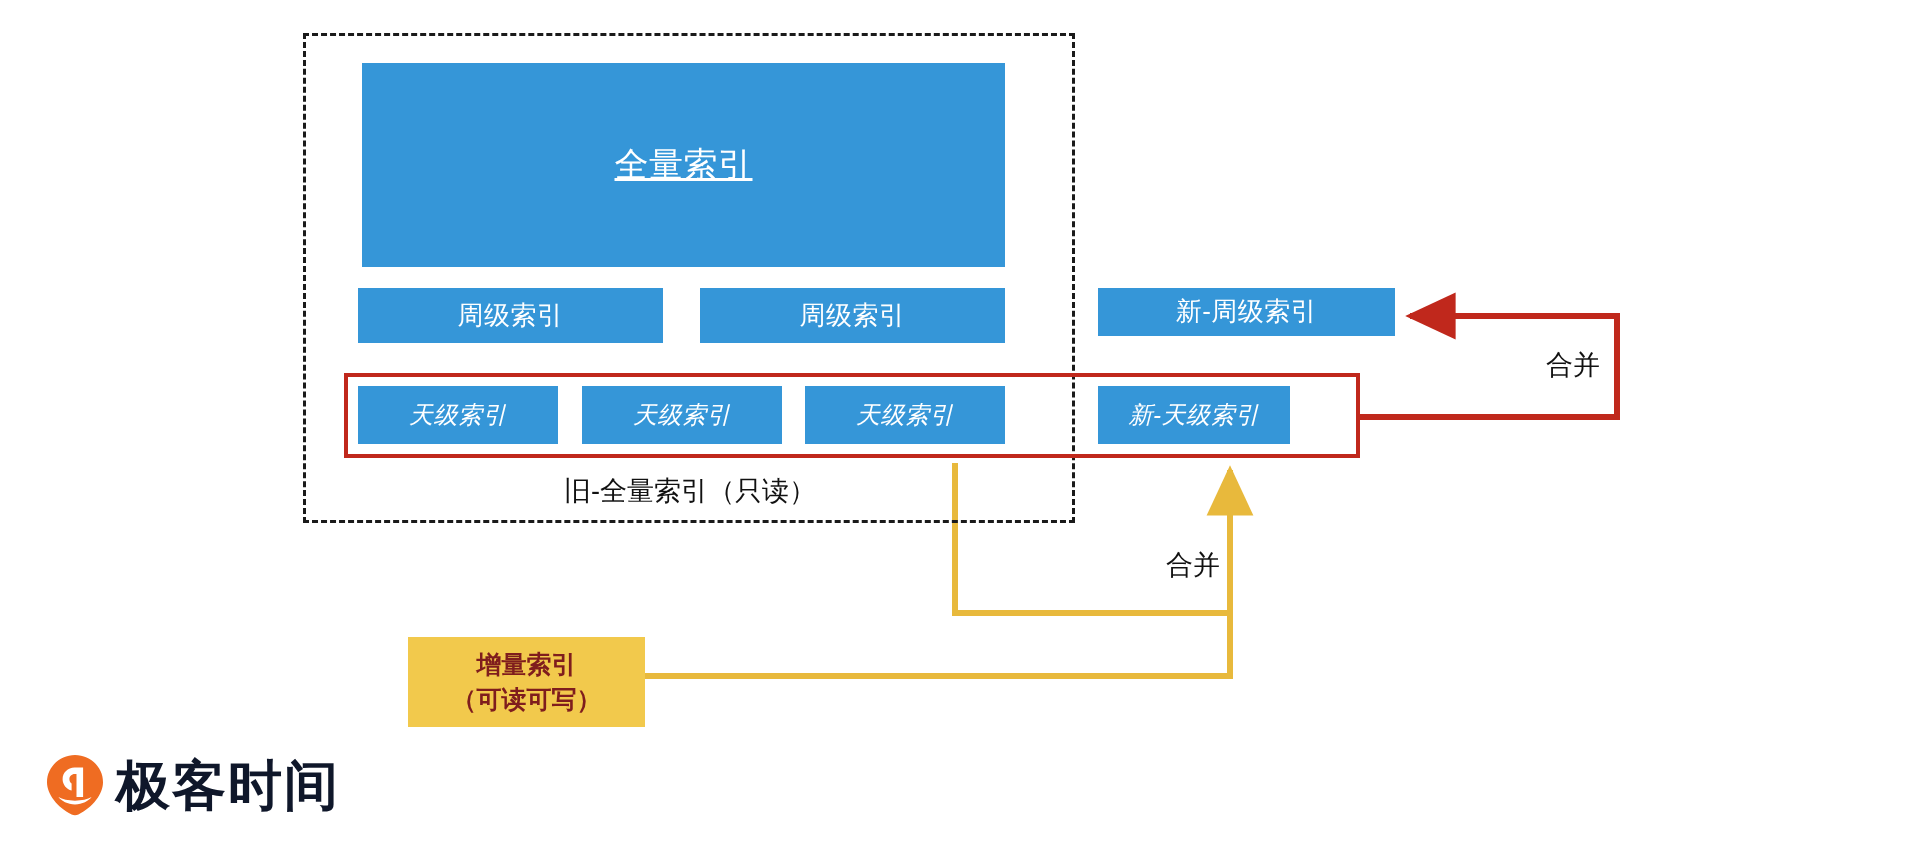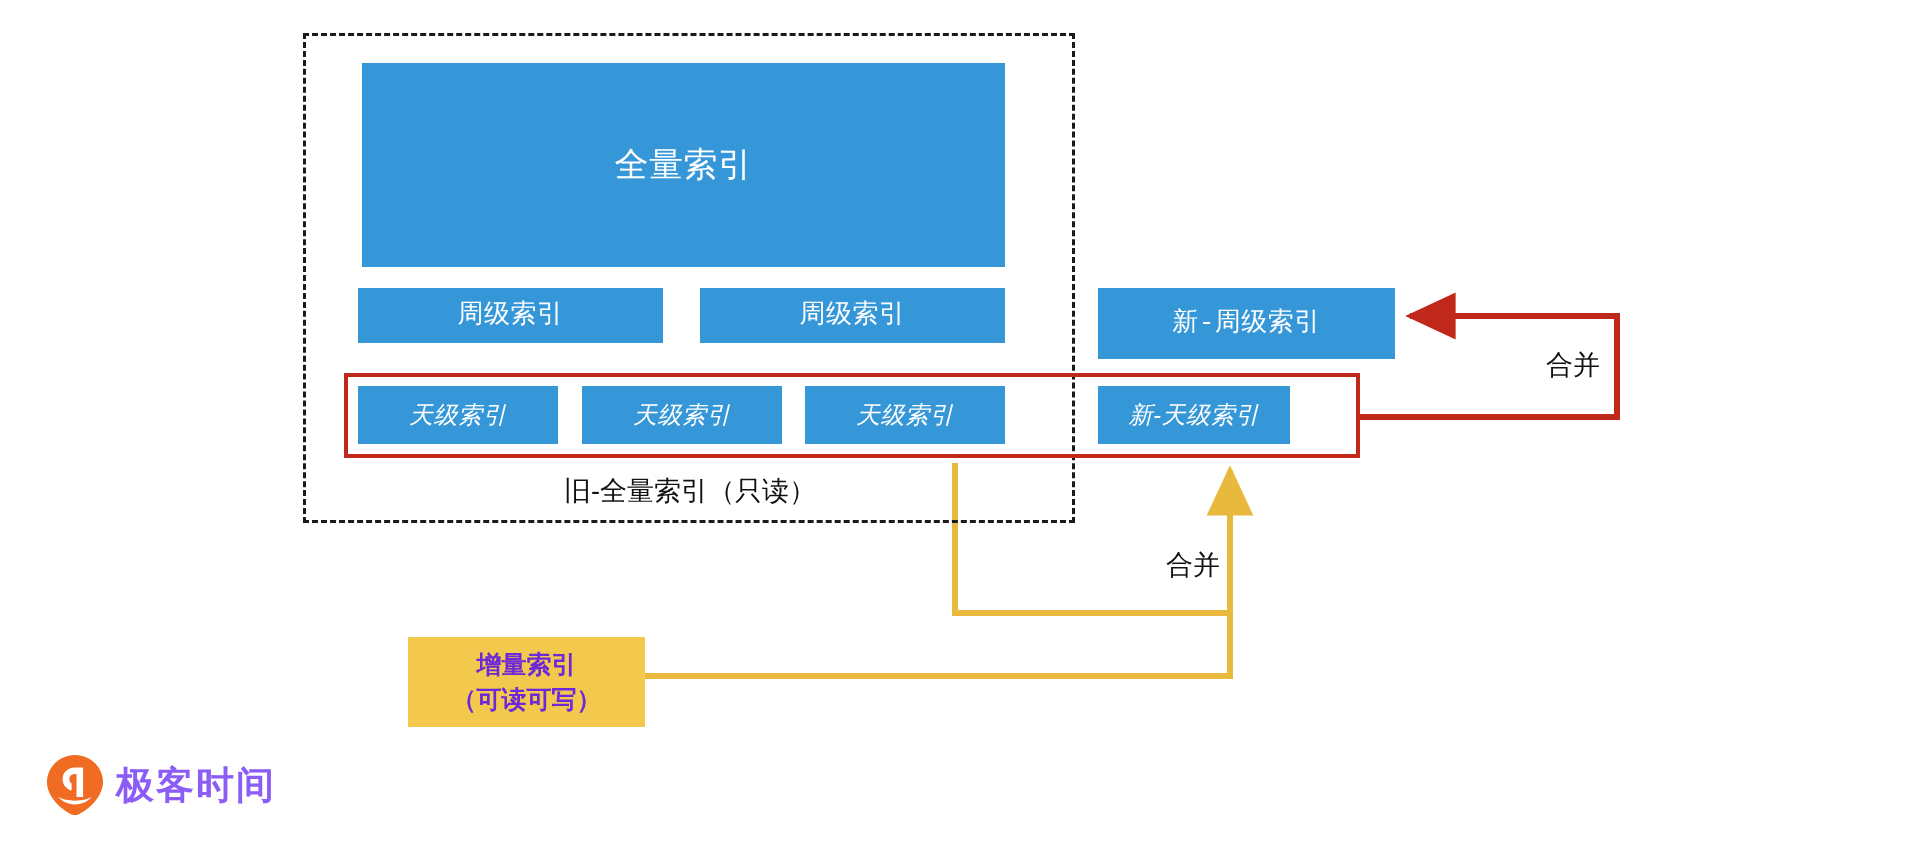--- a/index.html
+++ b/index.html
@@ -103,7 +103,7 @@
 
   <div class="abs dashed-group" style="left:303px;top:33px;width:772px;height:490px;"></div>
 
-  <div class="abs blue-box big" style="left:362px;top:63px;width:643px;height:204px;">
+  <div class="abs blue-box big" style="left:362px;top:63px;width:643px;height:204px;text-decoration:underline;">
     <span>全量索引</span>
   </div>
 

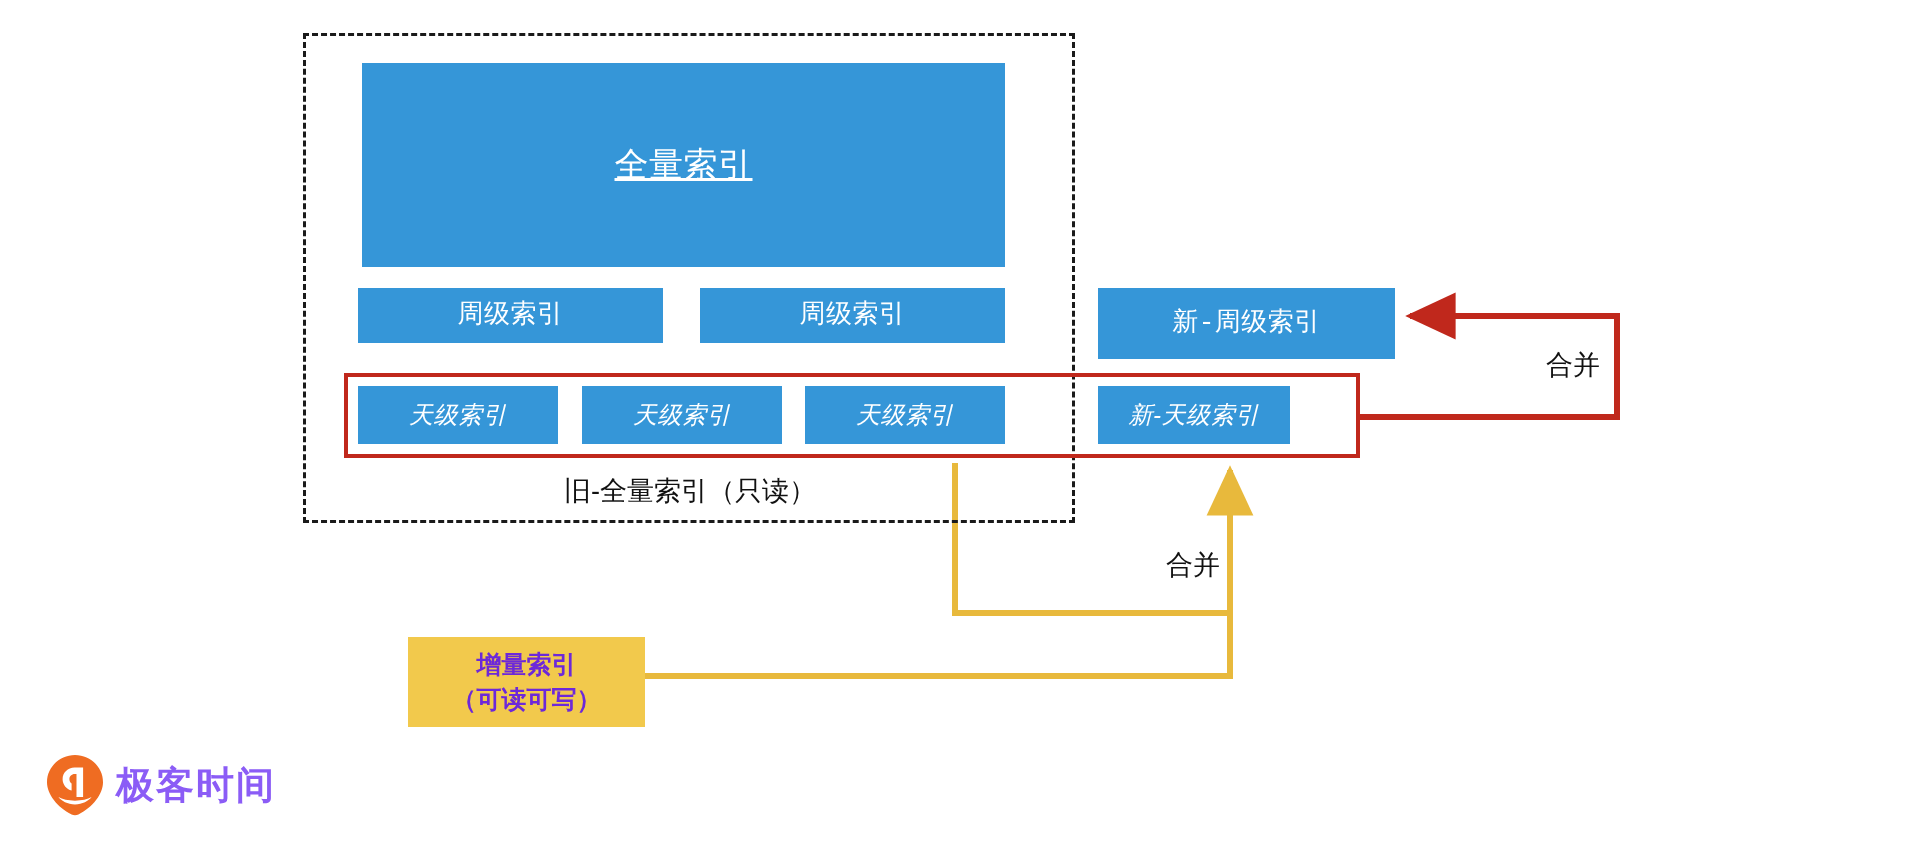--- a/index.html
+++ b/index.html
@@ -36,7 +36,7 @@
     font-weight:400;
   }
   .blue-box.big{font-size:34px;}
-  .blue-box.mid{font-size:26px;font-family:Liberation Mono, monospace;}
+  .blue-box.mid{font-size:26px;}
   .blue-box.small{font-size:24px;font-style:italic;}
 
   

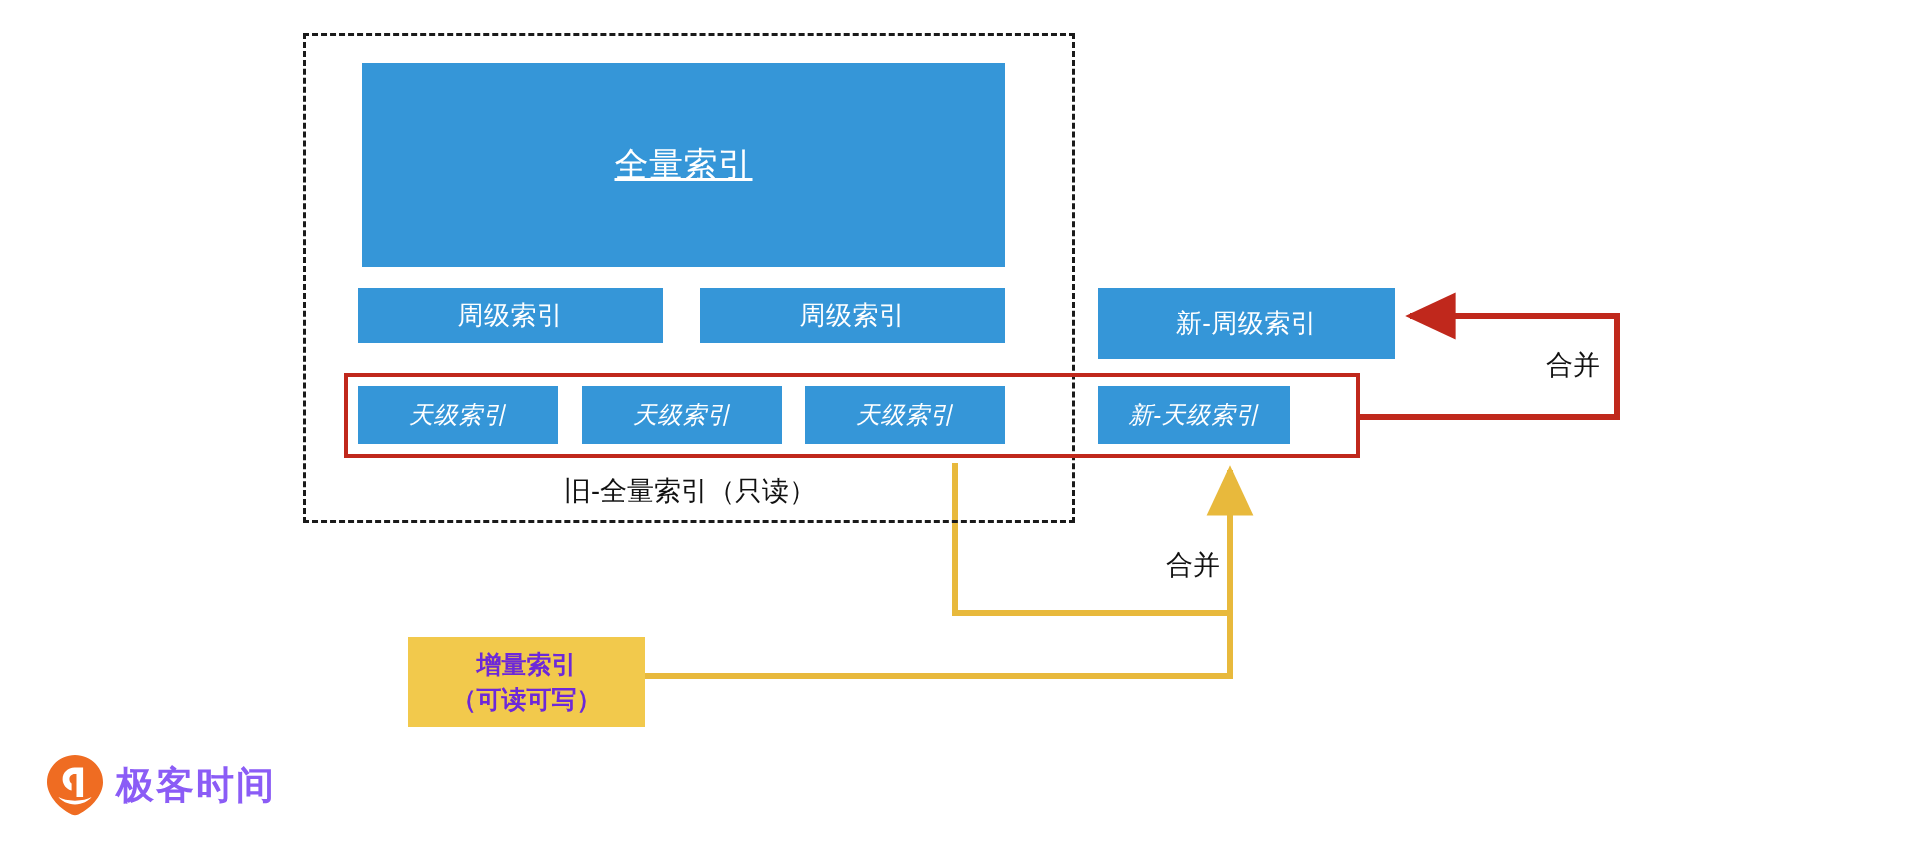--- a/index.html
+++ b/index.html
@@ -130,7 +130,7 @@
     <span>旧-全量索引（只读）</span>
   </div>
 
-  <div class="abs blue-box mid" style="left:1098px;top:288px;width:297px;height:71px;">
+  <div class="abs blue-box mid" style="left:1098px;top:288px;width:297px;height:48px;">
     <span>新-周级索引</span>
   </div>
 

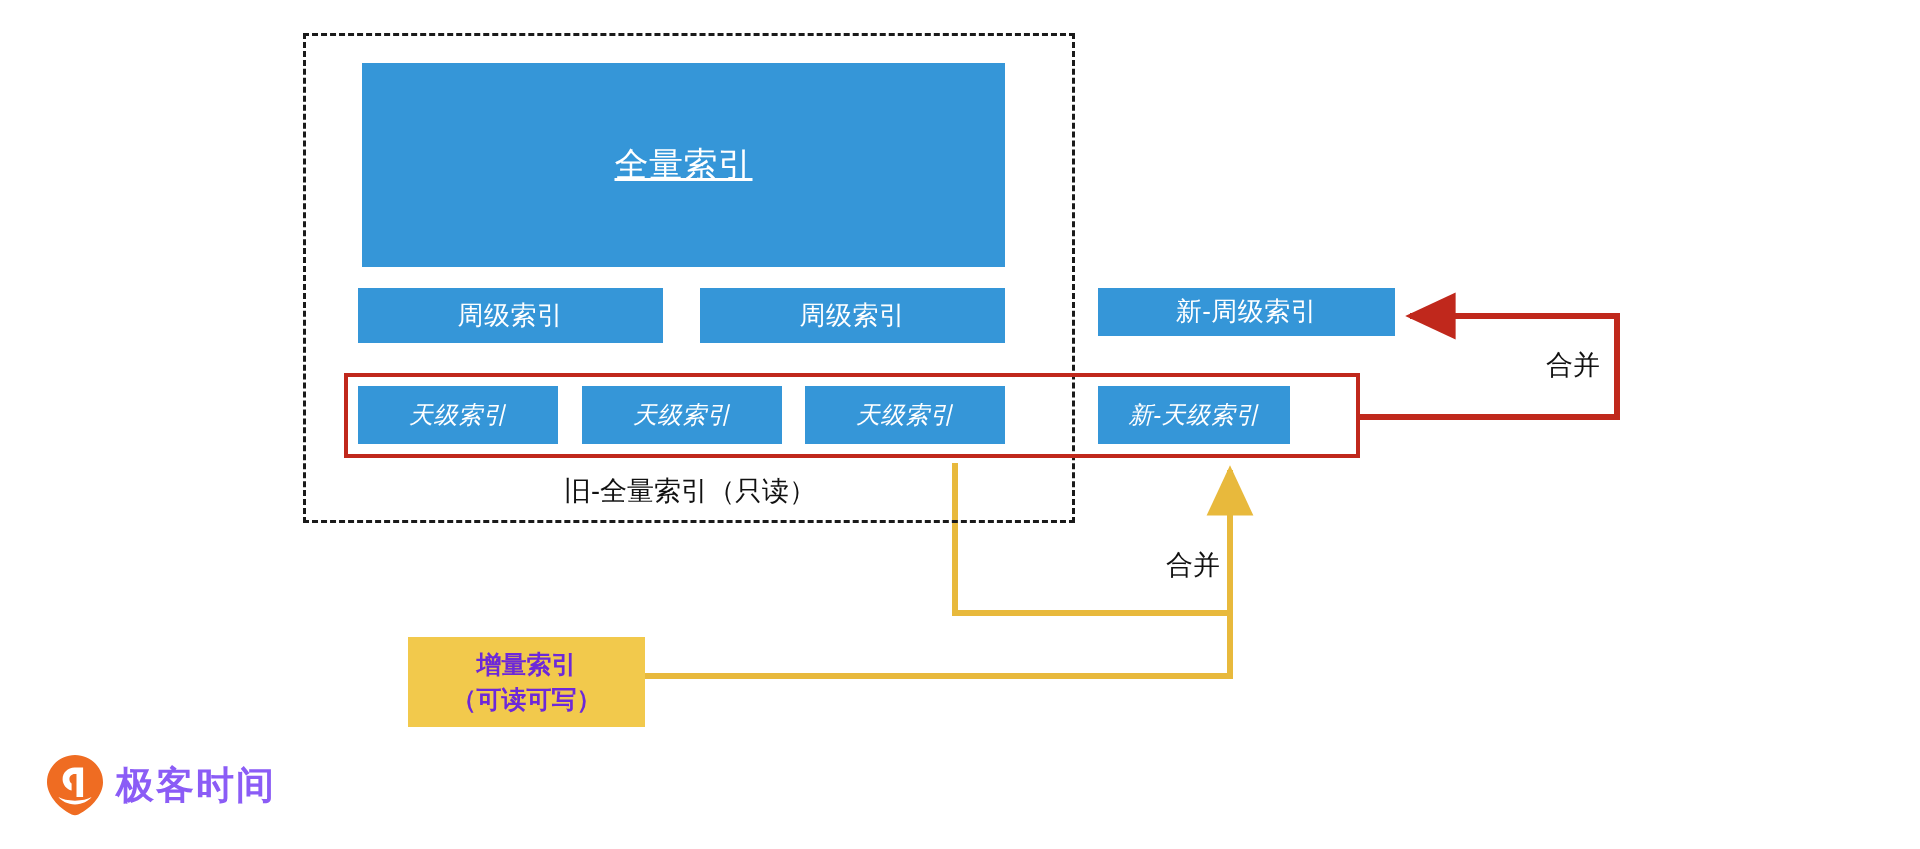--- a/index.html
+++ b/index.html
@@ -42,7 +42,7 @@
   
   .yellow-box{
     background:#f2c94c;
-    color:#6d28d9;
+    color:#7f1d1d;
     display:flex;align-items:center;justify-content:center;
     flex-direction:column;
     text-align:left;

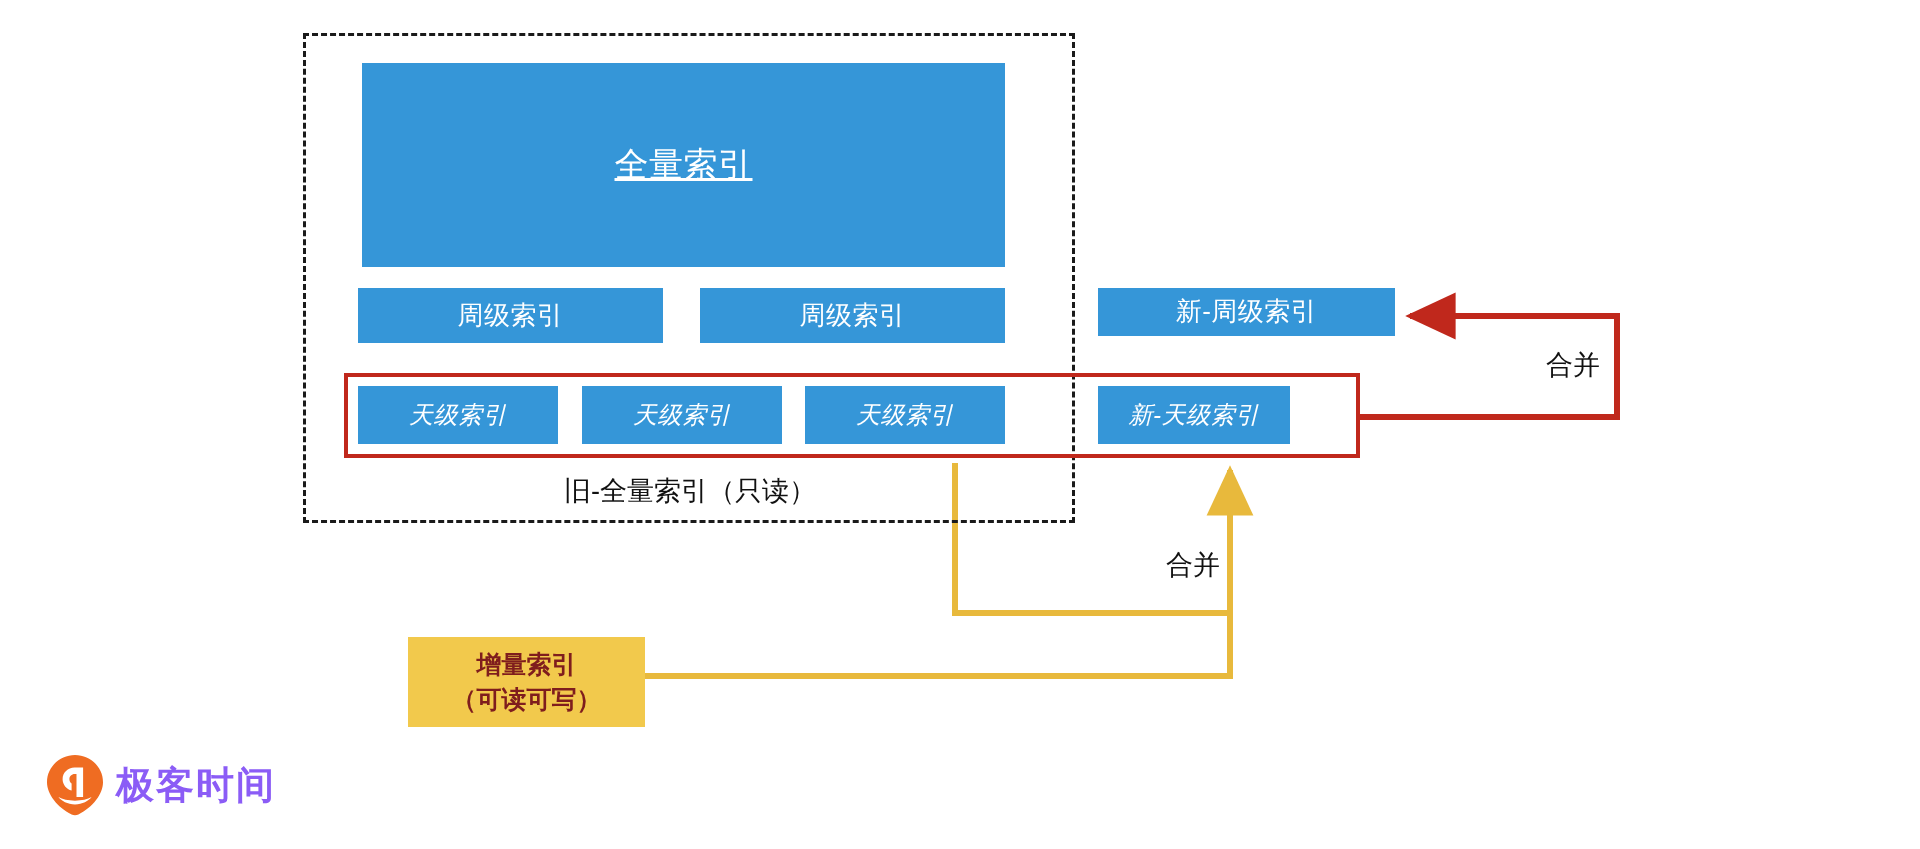--- a/index.html
+++ b/index.html
@@ -74,7 +74,7 @@
   }
   .logo-mark{width:58px;height:62px;flex:0 0 auto;}
   .logo-text{
-    font-size:38px;font-weight:700;color:#8b5cf6;
+    font-size:54px;font-weight:700;color:#0f172a;
     letter-spacing:2px;line-height:1;
     font-family:"Liberation Sans","DejaVu Sans",sans-serif;
   }

